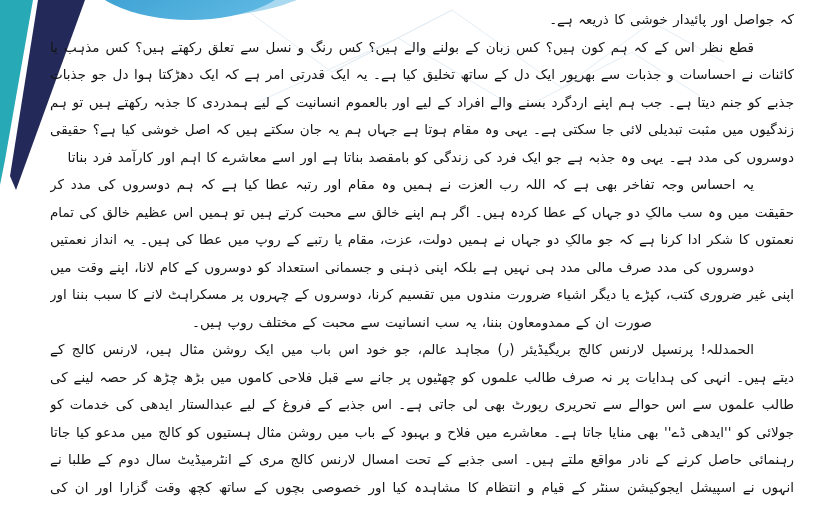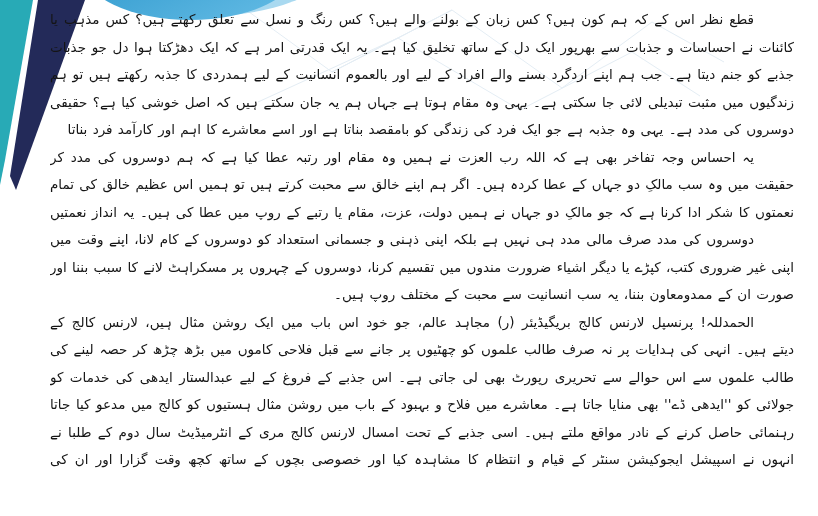--- a/index.html
+++ b/index.html
@@ -65,6 +65,7 @@
 </svg>
 
 <div class="article" style="color: rgb(21, 21, 21);">
+    <div class="tline right">کہ جواصل اور پائیدار خوشی کا ذریعہ ہے۔</div>
     <div class="tline justify indent">قطع نظر اس کے کہ ہم کون ہیں؟ کس زبان کے بولنے والے ہیں؟ کس رنگ و نسل سے تعلق رکھتے ہیں؟ کس مذہب یا فرقے کے پیروکار ہیں؟ ہم سب کو مالکِ</div>
     <div class="tline justify">کائنات نے احساسات و جذبات سے بھرپور ایک دل کے ساتھ تخلیق کیا ہے۔ یہ ایک قدرتی امر ہے کہ ایک دھڑکتا ہوا دل جو جذبات و احساسات سے بھرپور ہو، ہمدردی کے</div>
     <div class="tline justify">جذبے کو جنم دیتا ہے۔ جب ہم اپنے اردگرد بسنے والے افراد کے لیے اور بالعموم انسانیت کے لیے ہمدردی کا جذبہ رکھتے ہیں تو ہم جان پاتے ہیں کہ کس طرح دوسروں کی</div>

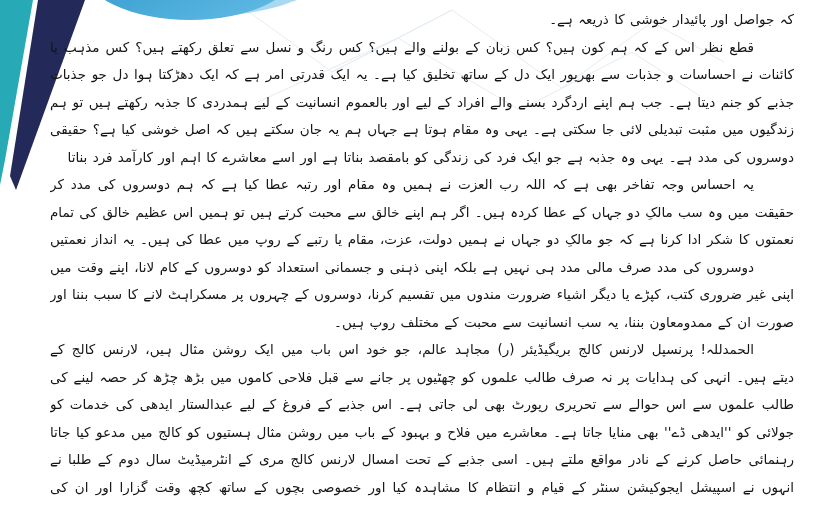--- a/index.html
+++ b/index.html
@@ -35,7 +35,7 @@
     -moz-text-align-last: justify;
   }
   .tline.right  { text-align: right; }
-  .tline.center { text-align: right; }
+  .tline.center { text-align: center; }
   .tline.indent { text-indent: 40px; }
 </style>
 </head>

